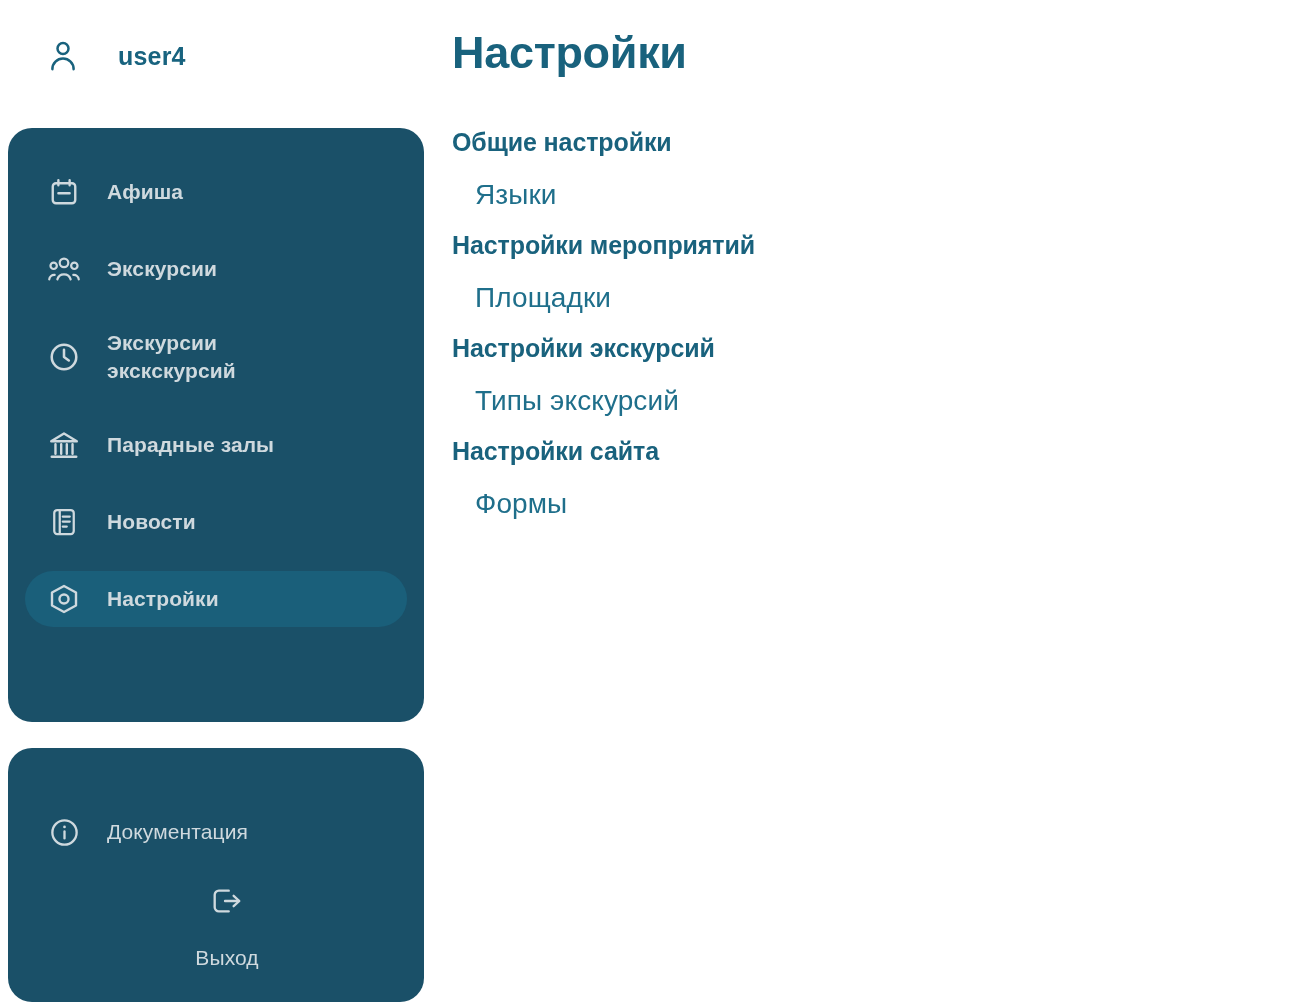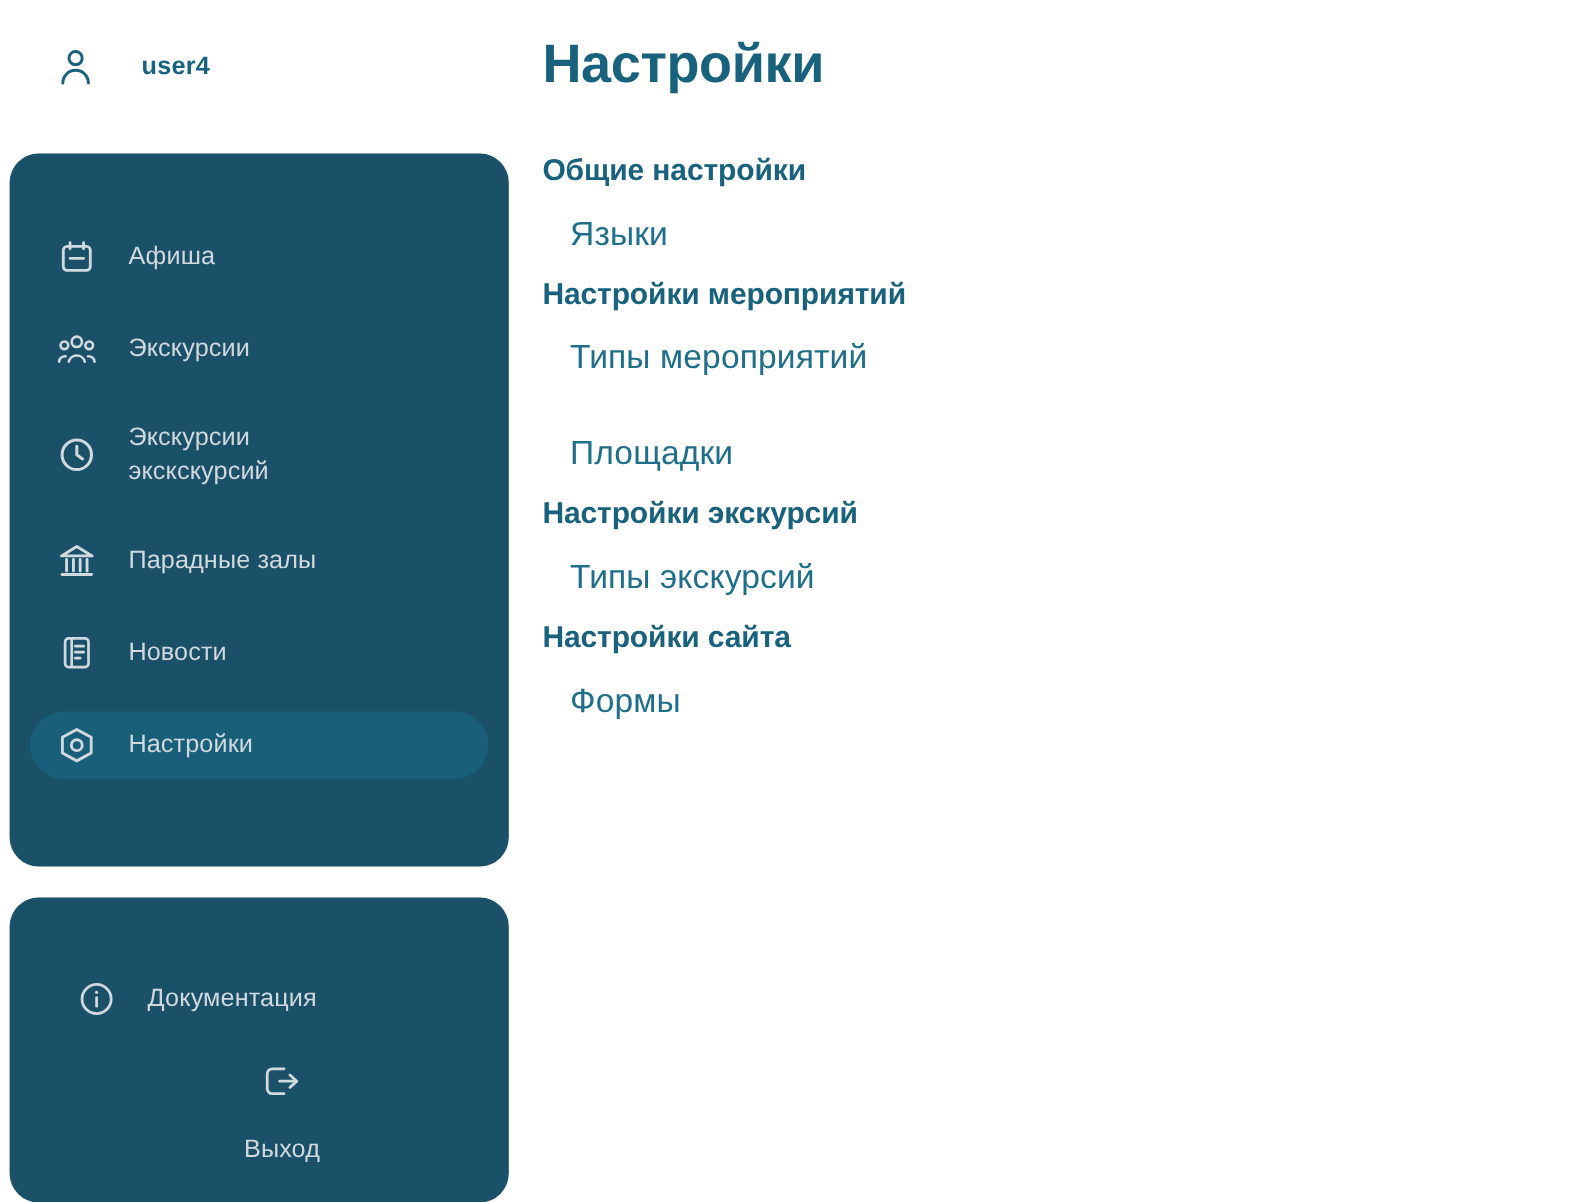--- a/index.html
+++ b/index.html
@@ -39,7 +39,7 @@
   }
   .user-row .user-icon { width: 30px; height: 34px; display: block; }
   .user-name {
-    font-size: 21px;
+    font-size: 25px;
     font-weight: 700;
     color: #18637f;
     letter-spacing: 0.2px;

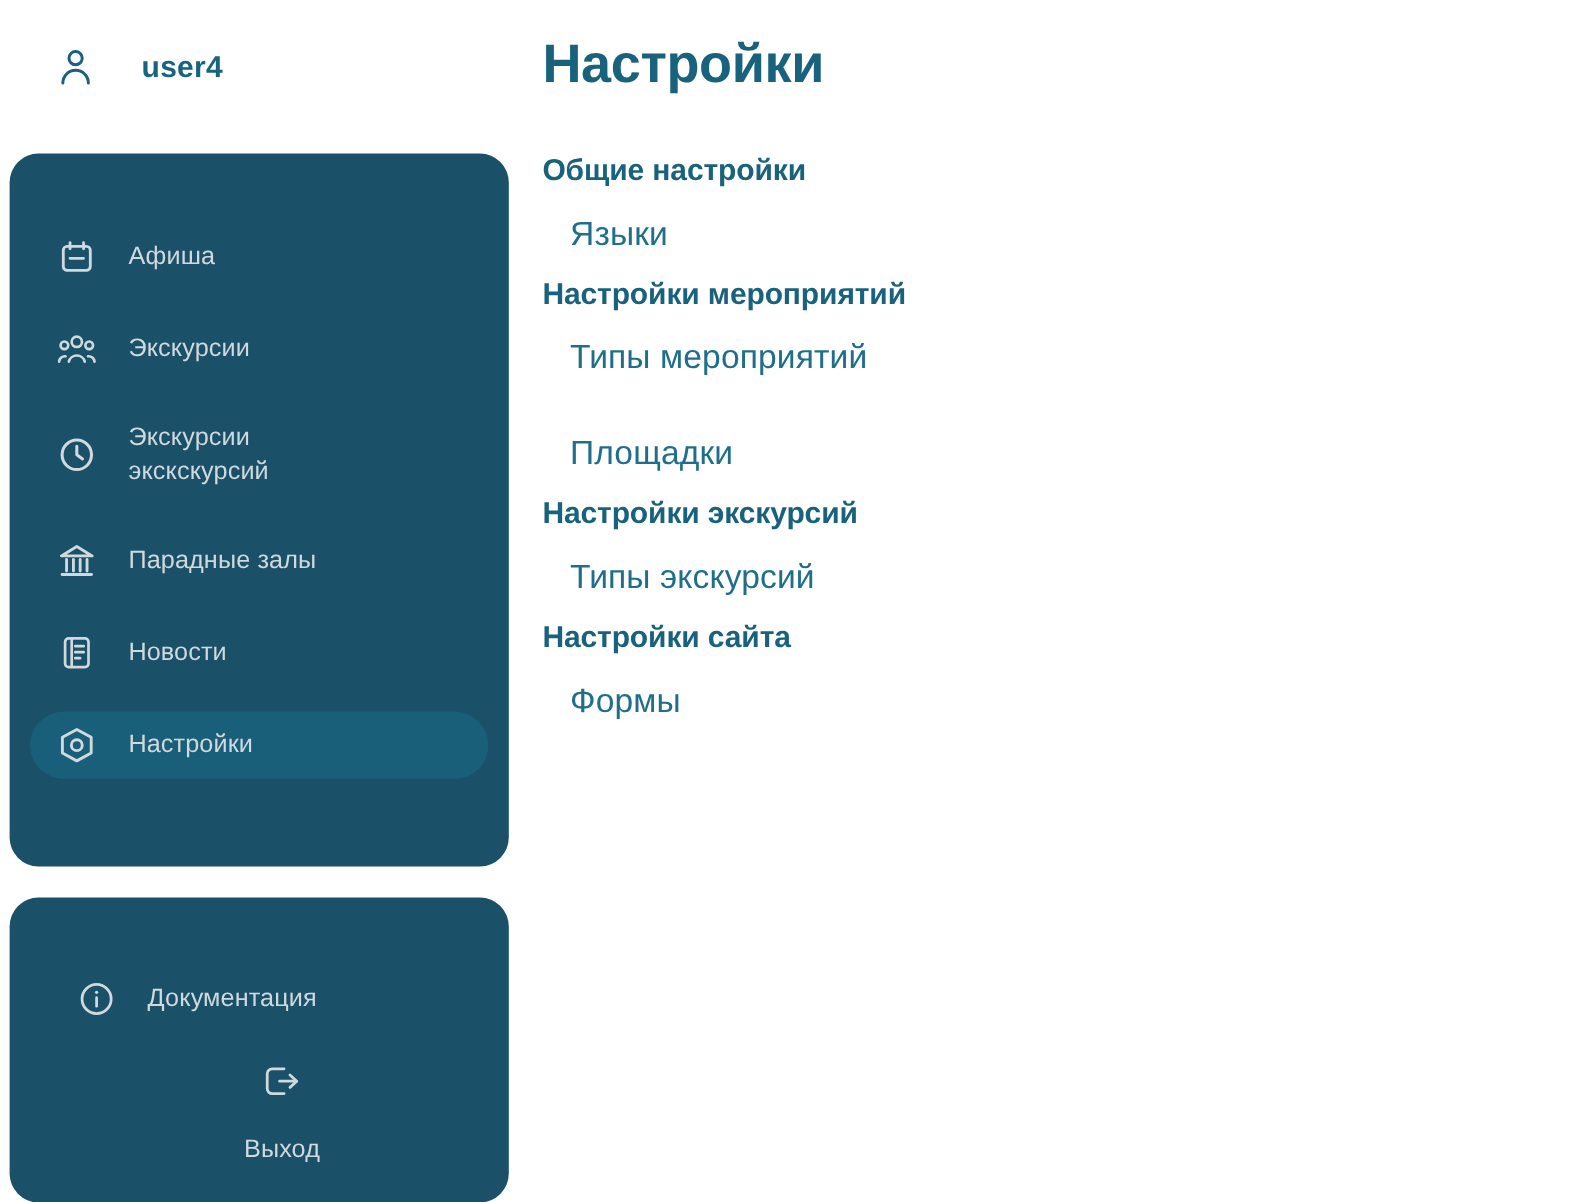--- a/index.html
+++ b/index.html
@@ -54,7 +54,8 @@
     height: 594px;
     background: #1a5068;
     border-radius: 24px;
-    padding-top: 58px;
+    padding-top: 36px;
+    font-weight: bold;
   }
 
   .util-panel {

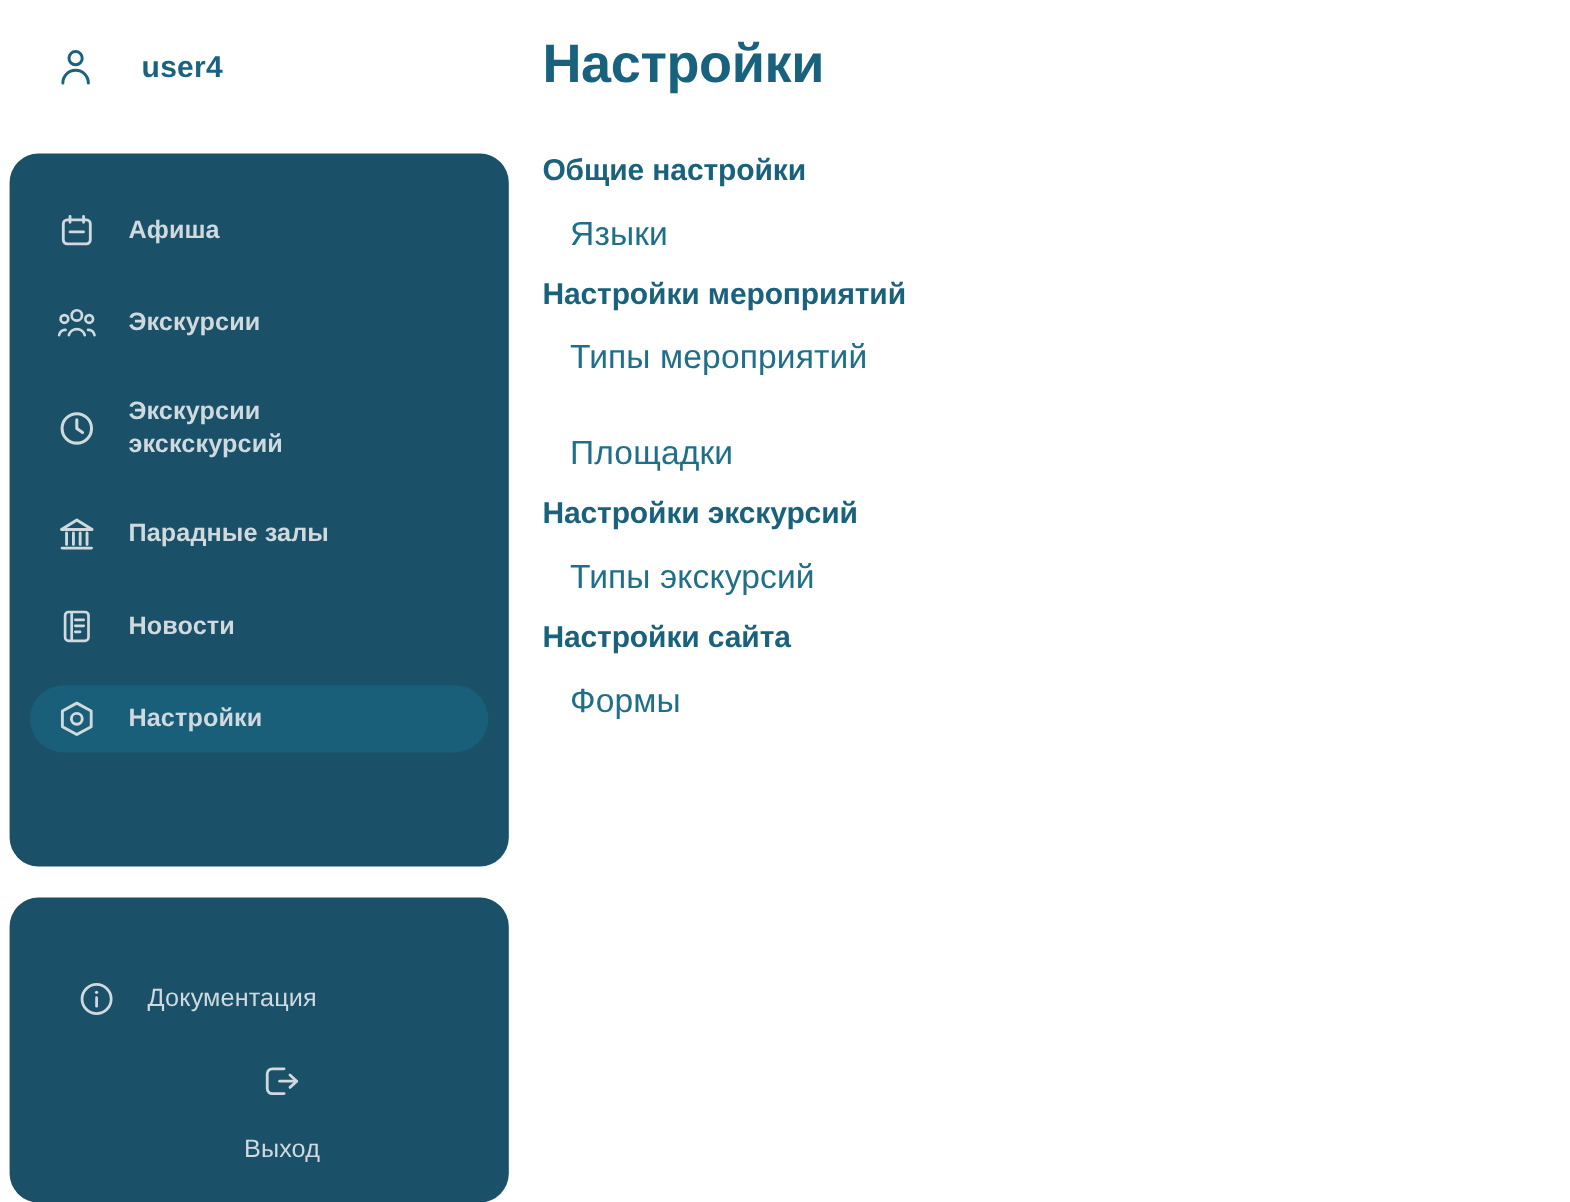--- a/index.html
+++ b/index.html
@@ -285,7 +285,6 @@
     <div class="section">
       <h2 class="section-heading">Настройки мероприятий</h2>
       <div class="section-links">
-        <a class="section-link">Типы мероприятий</a>
         <a class="section-link">Площадки</a>
       </div>
     </div>

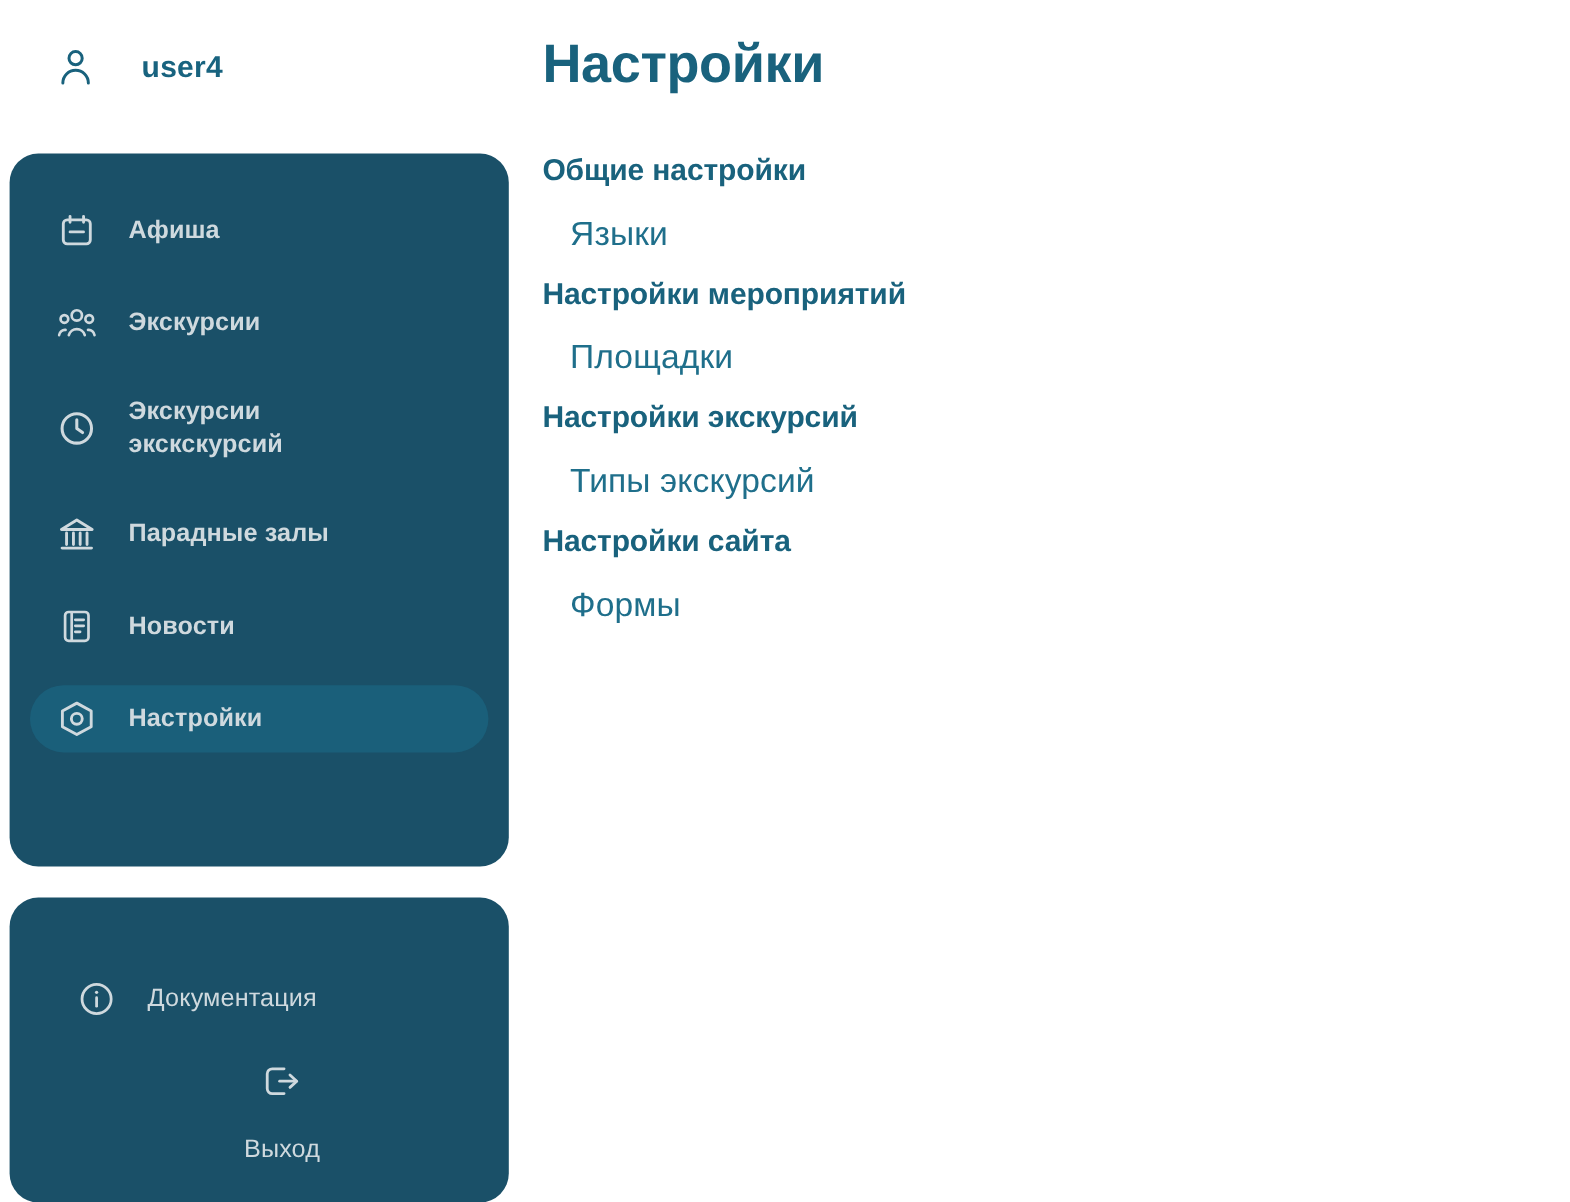--- a/index.html
+++ b/index.html
@@ -67,7 +67,6 @@
     background: #1a5068;
     border-radius: 24px;
     padding-top: 58px;
-    padding-left: 16px;
   }
 
   .nav-item {

